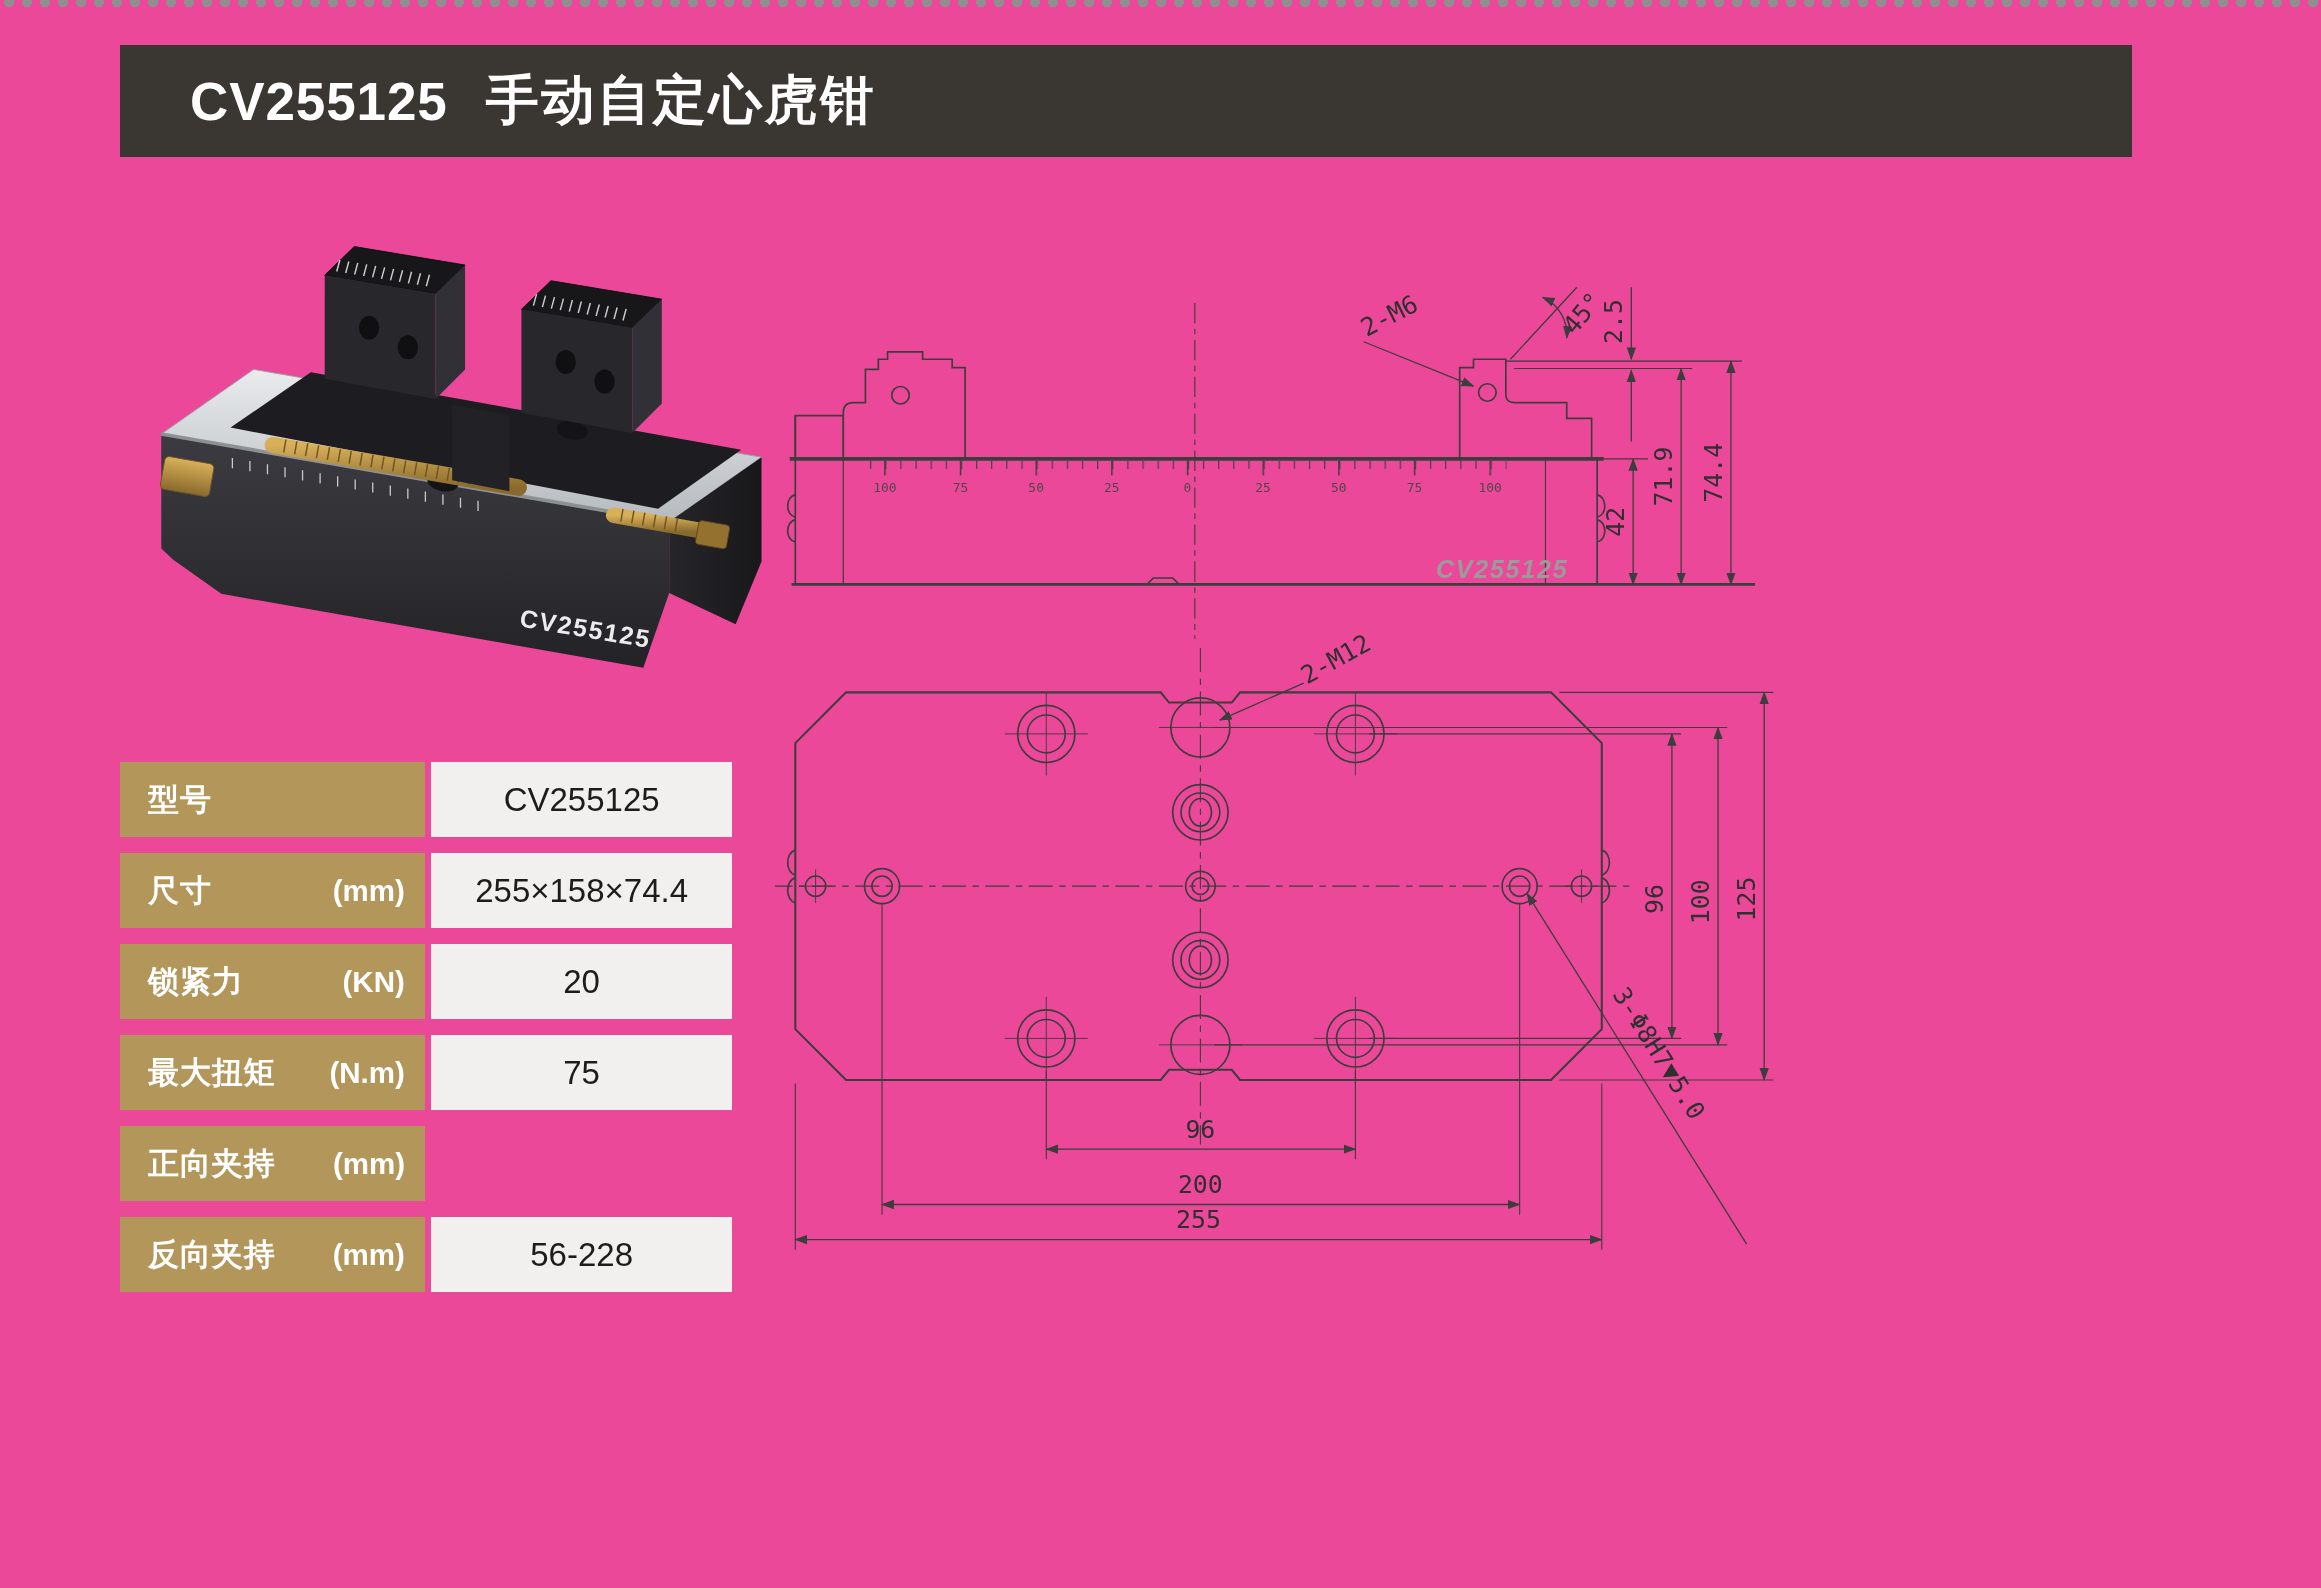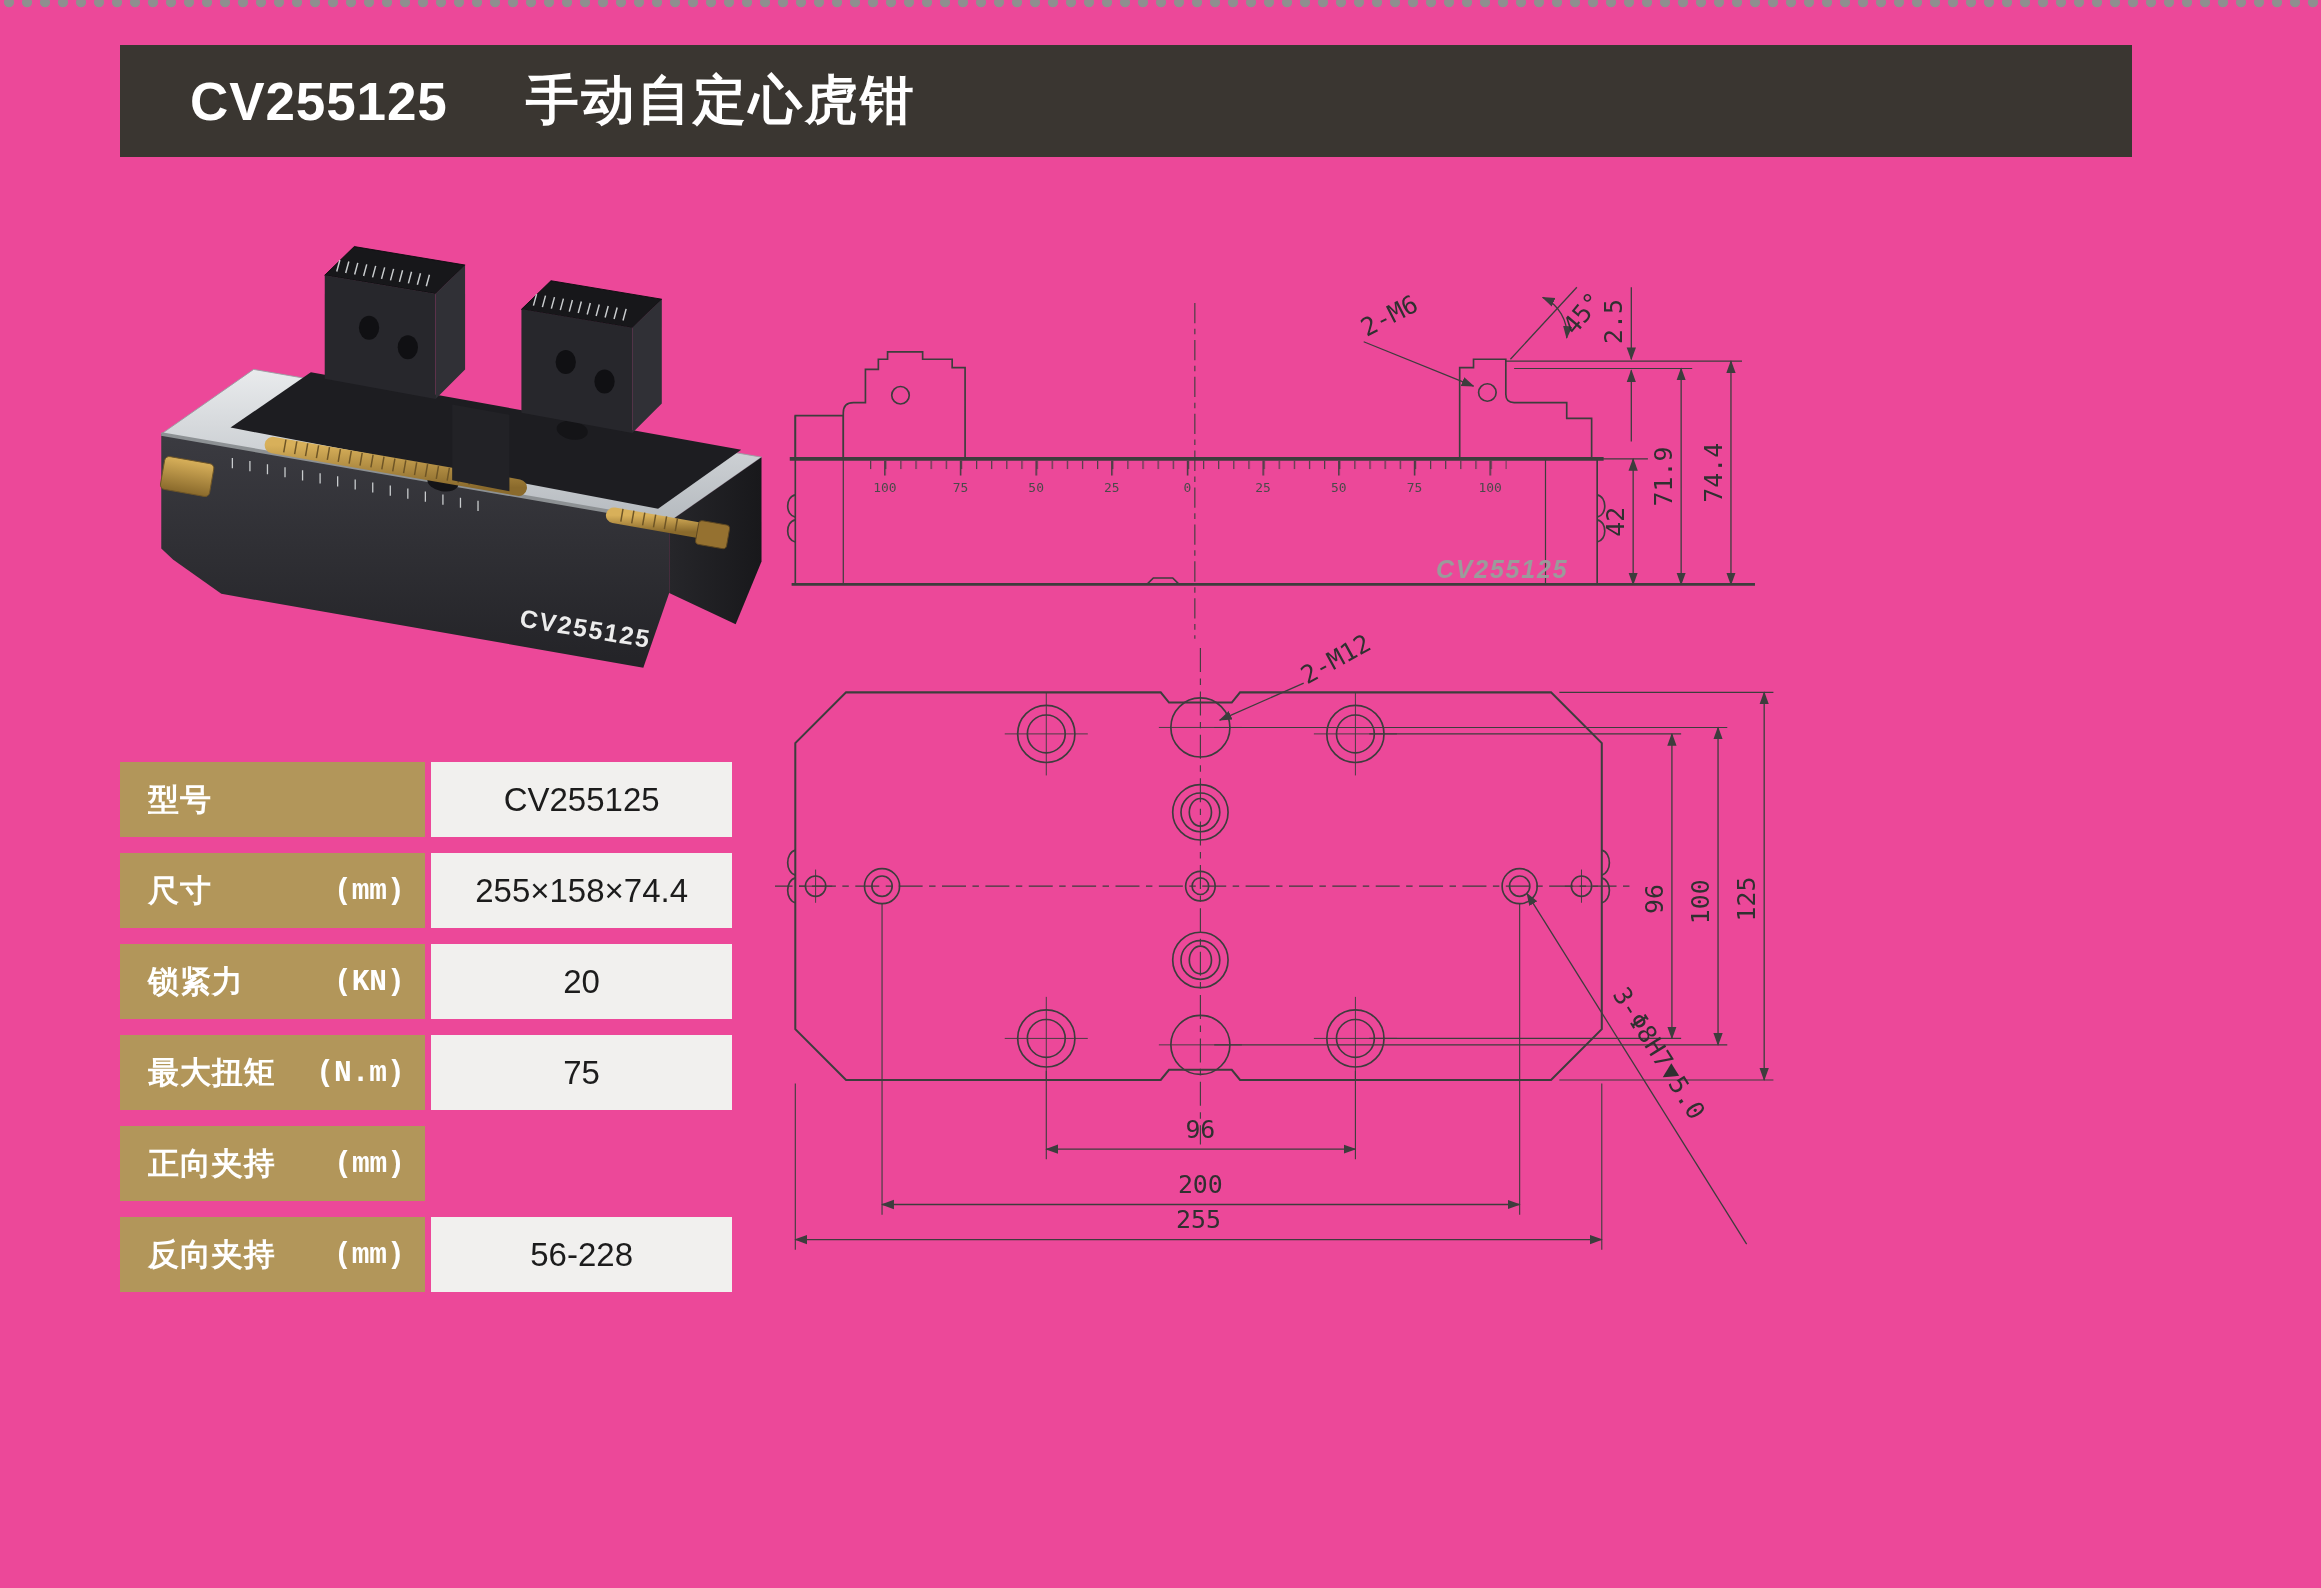--- a/index.html
+++ b/index.html
@@ -14,7 +14,7 @@
        color:#ffffff;display:flex;align-items:center;font-weight:bold;font-size:53px;
        letter-spacing:0.9px;}
   .hdr .model{margin-left:70px;}
-  .hdr .cn{margin-left:78px;letter-spacing:2.8px;}
+  .hdr .cn{margin-left:38px;letter-spacing:2.8px;}
   
   .spec{position:absolute;left:120px;top:762px;width:612px;}
   .spec .row{display:flex;margin-bottom:16px;height:75px;}

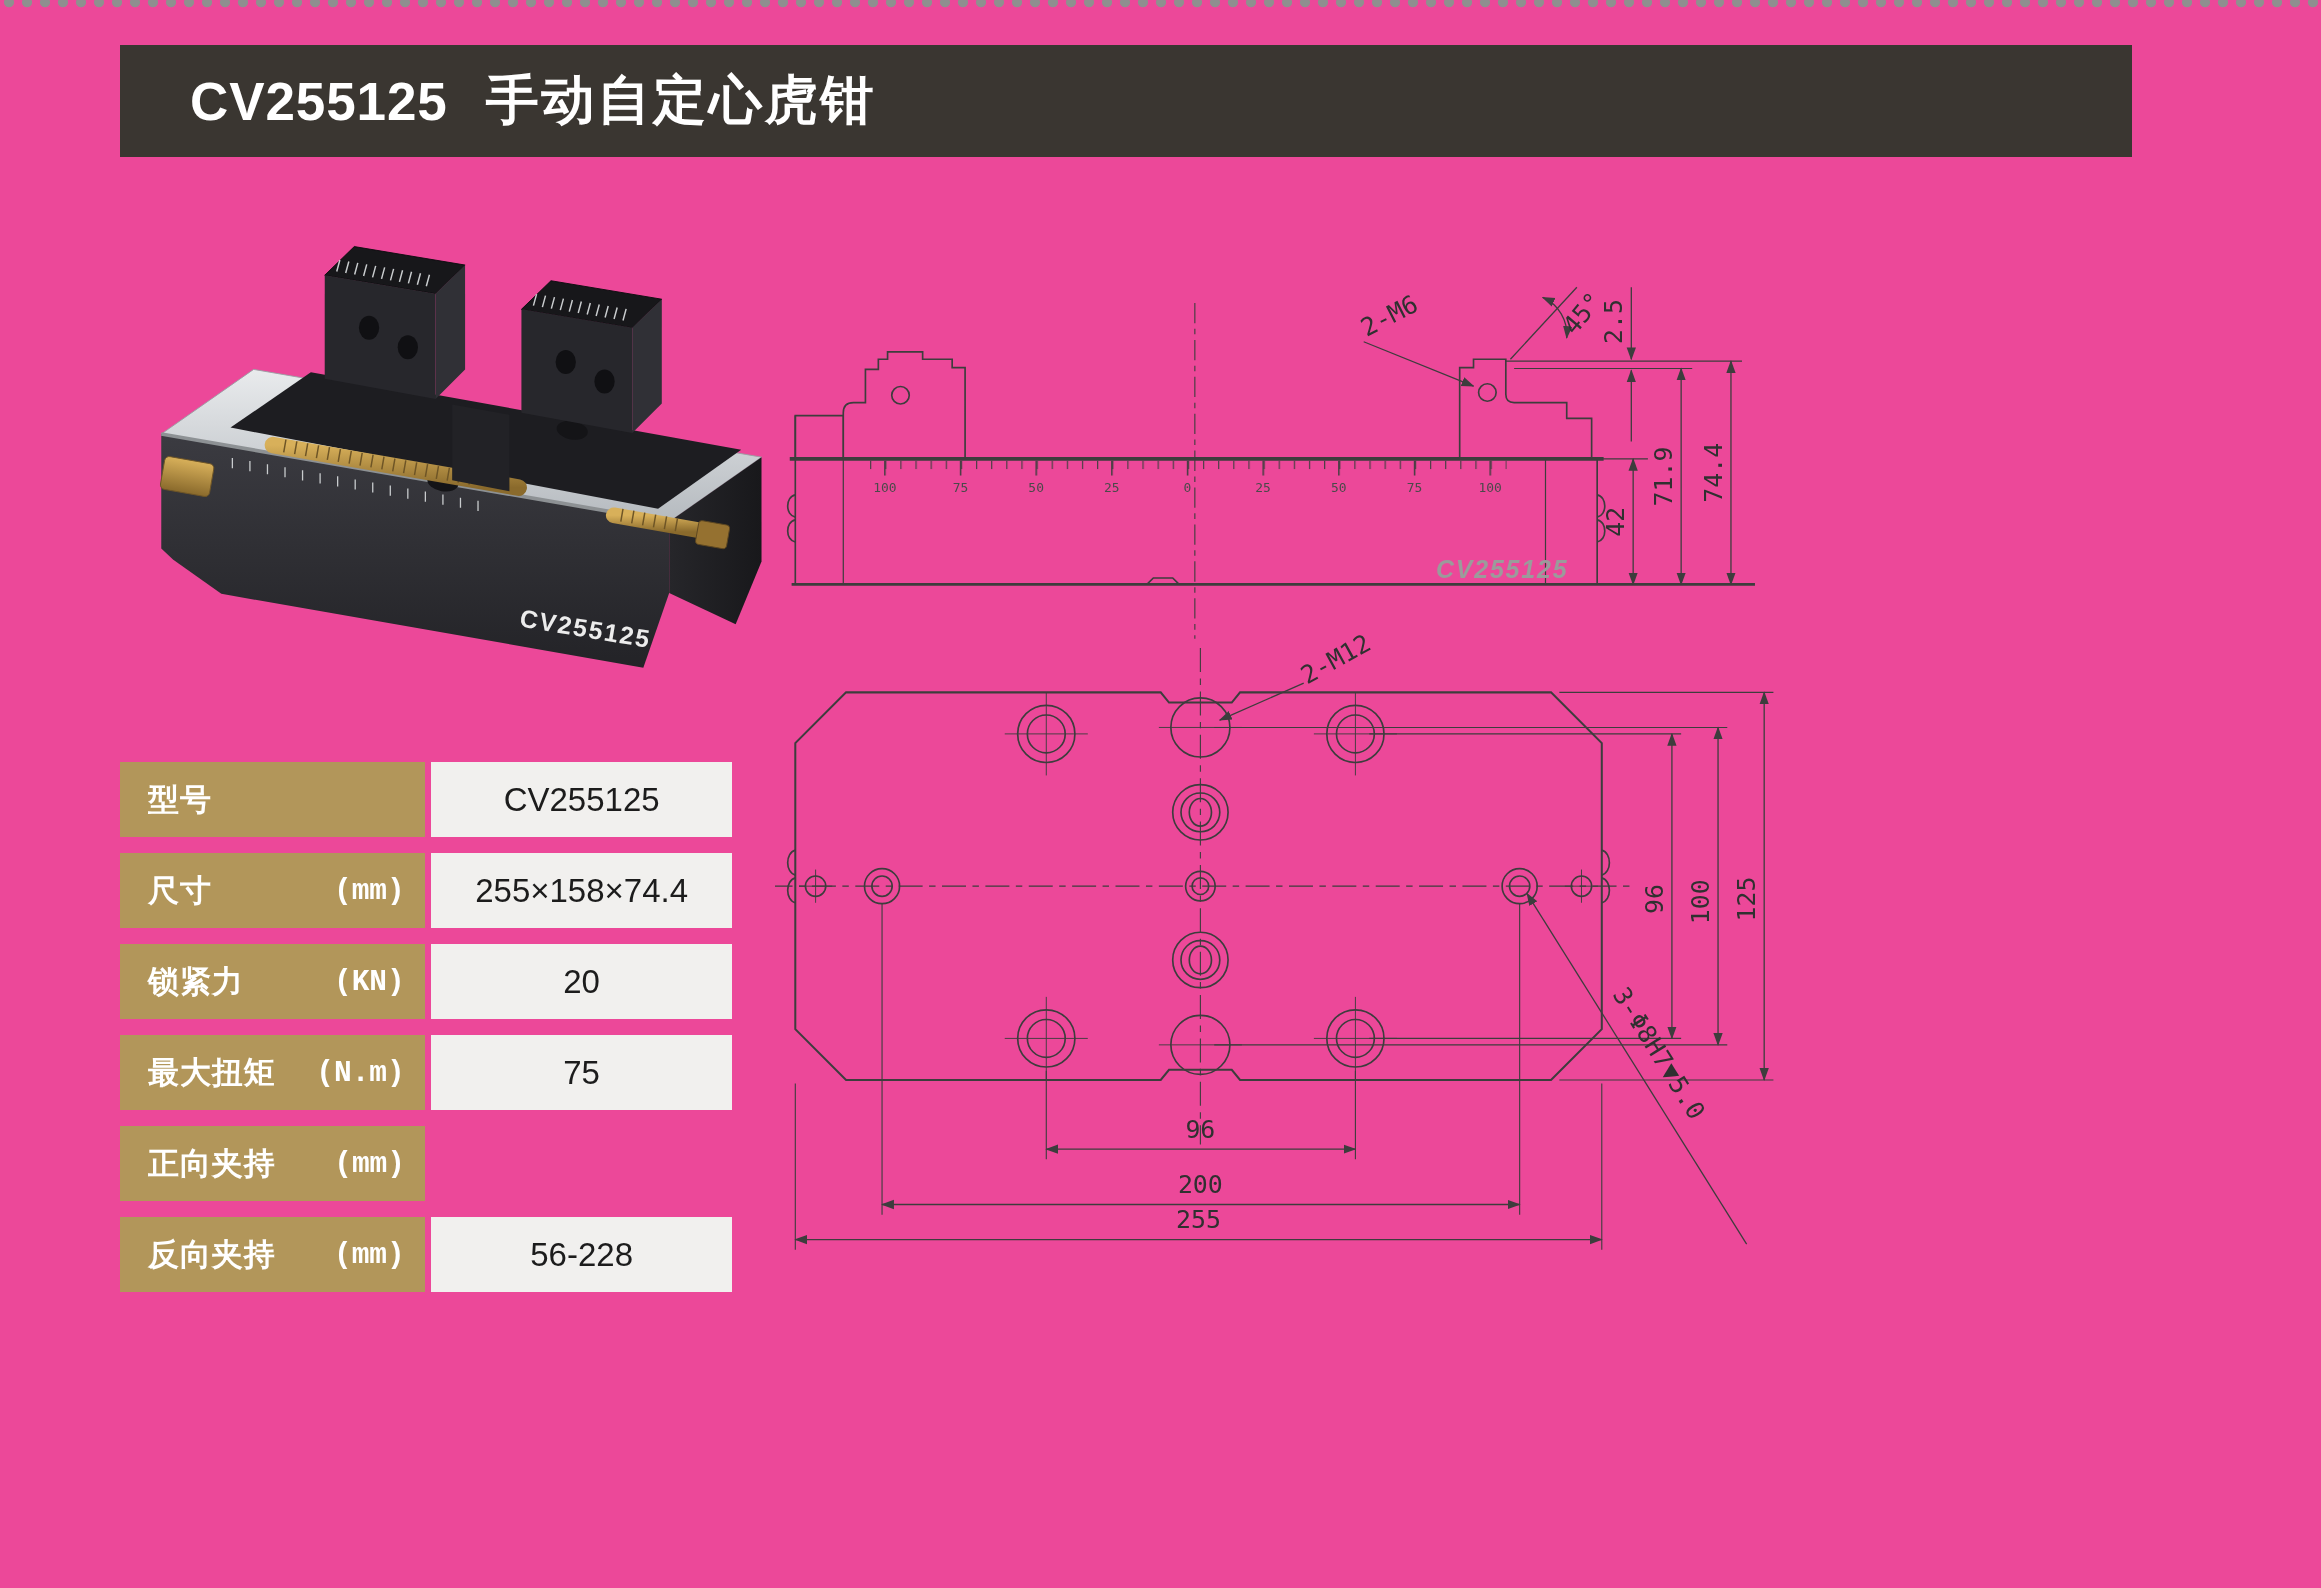--- a/index.html
+++ b/index.html
@@ -21,7 +21,7 @@
   .spec .lab{width:305px;background:#b2965a;color:#fff;font-weight:bold;font-size:31px;
              display:flex;align-items:center;box-sizing:border-box;padding:0 20px 0 28px;}
   .spec .lab .t{flex:1;letter-spacing:0.9px;}
-  .spec .lab .u{font-size:29.5px;font-family:Liberation Mono, monospace;}
+  .spec .lab .u{font-size:29.5px;}
   .spec .gap{width:6.5px;}
   .spec .val{width:301px;background:#f1f0ee;color:#1c1c1c;font-size:33px;
              display:flex;align-items:center;justify-content:center;}

